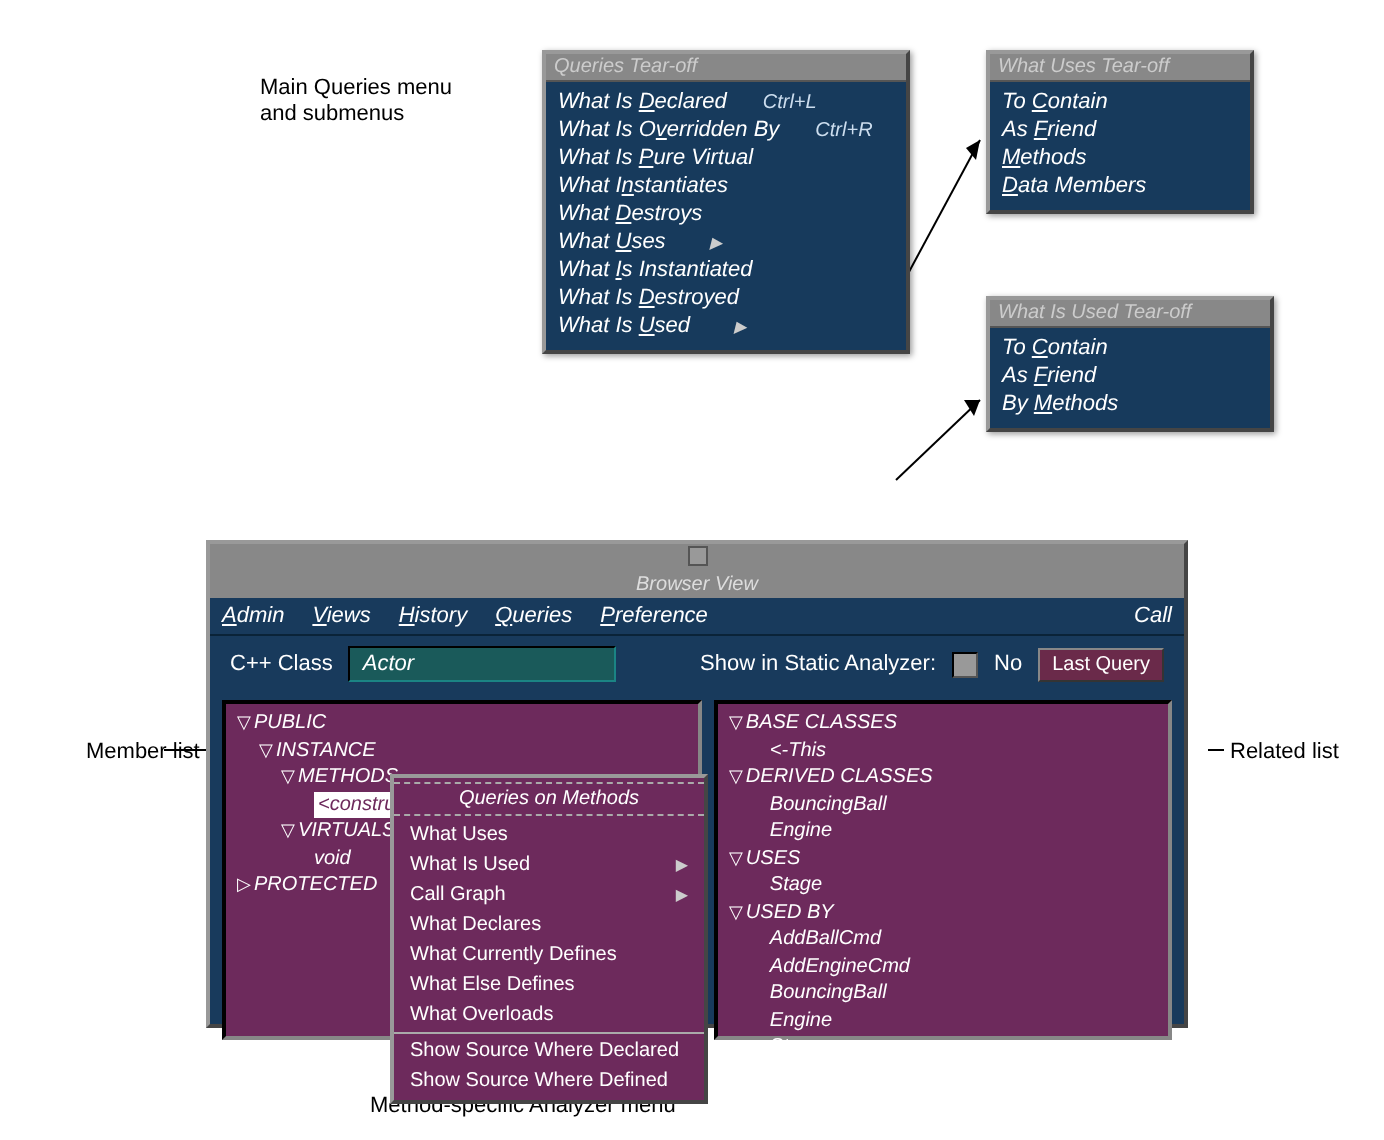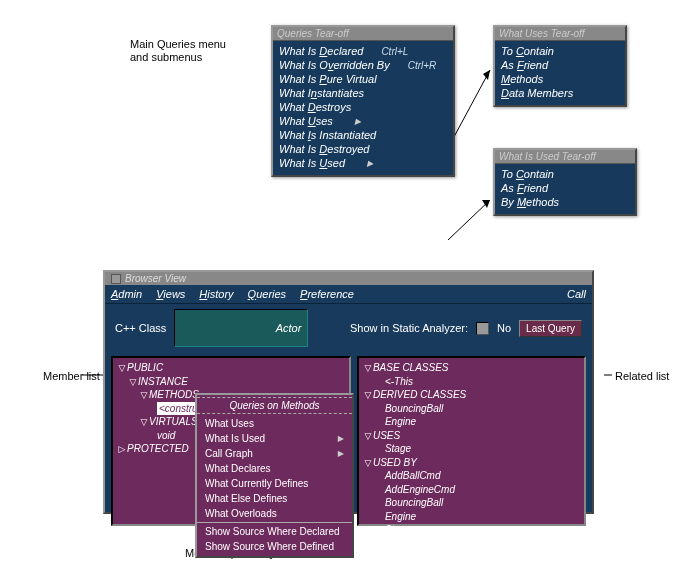--- a/index.html
+++ b/index.html
@@ -78,6 +78,7 @@
     display:flex;
     align-items:center;
     gap:4px;
+    flex-direction:column;
   }
   .window-dot {
     width:8px;height:8px;border:1px solid #555;background:#999;

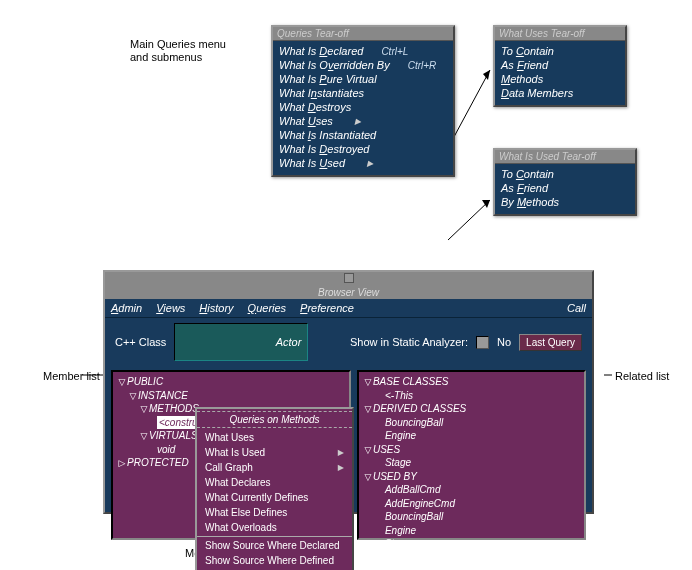--- a/index.html
+++ b/index.html
@@ -107,12 +107,11 @@
   .class-field {
     background: #1a5a5a;
     border: 1px inset #0a3030;
-    padding: 12px 6px;
+    padding: 2px 6px;
     width: 120px;
     color:#fff;
     font-style: italic;
     font-size:11px;
-    text-align:right;
   }
   .cb {
     width:11px;height:11px;border:1px inset #555;background:#999;display:inline-block;

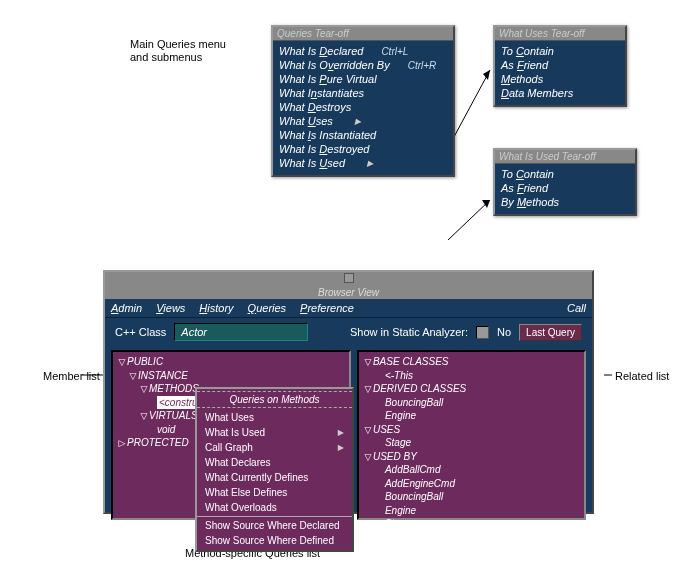--- a/index.html
+++ b/index.html
@@ -188,7 +188,7 @@
 and submenus</div>
 <div class="annotation" style="left:18px;top:370px;margin-left:25px;">Member list</div>
 <div class="annotation" style="left:615px;top:370px;">Related list</div>
-<div class="annotation" style="left:185px;top:547px;">Method-specific Queries list</div>
+<div class="annotation" style="left:185px;top:547px;">Method-specific Analyzer menu</div>
 
 <svg style="position:absolute;left:0;top:0;width:692px;height:570px;pointer-events:none;">
   <line x1="82" y1="375" x2="120" y2="375" stroke="#000"></line>

